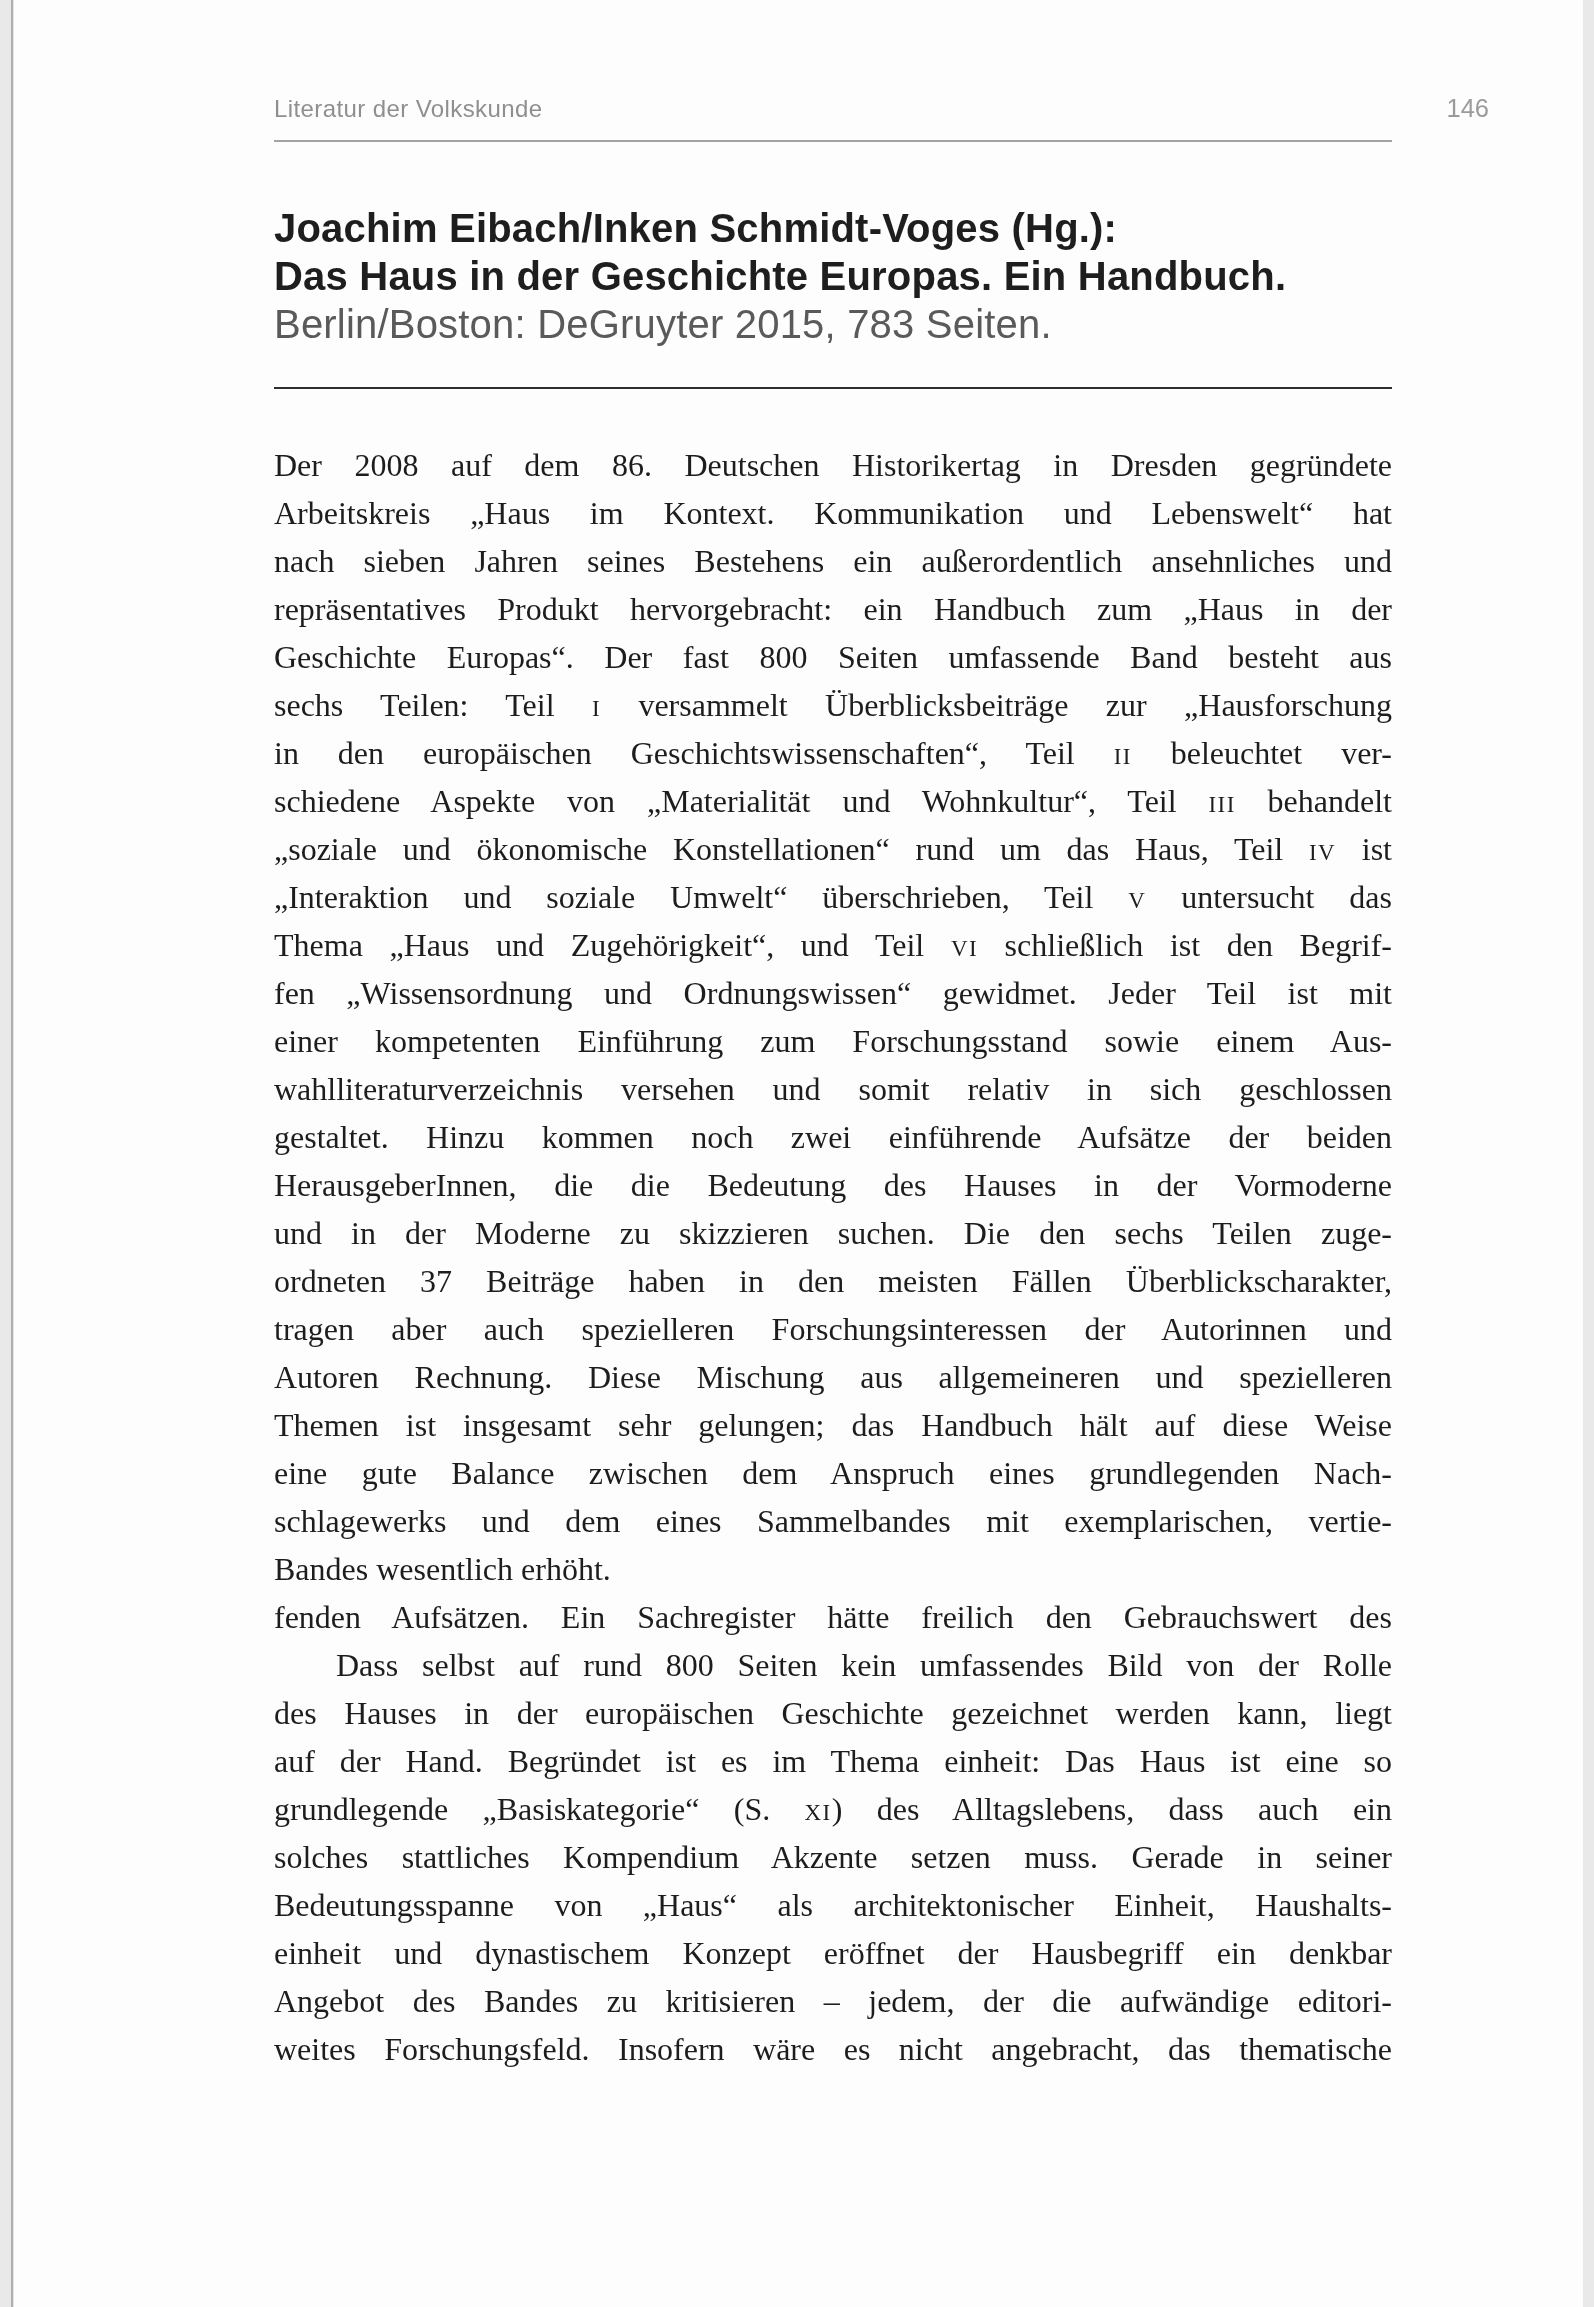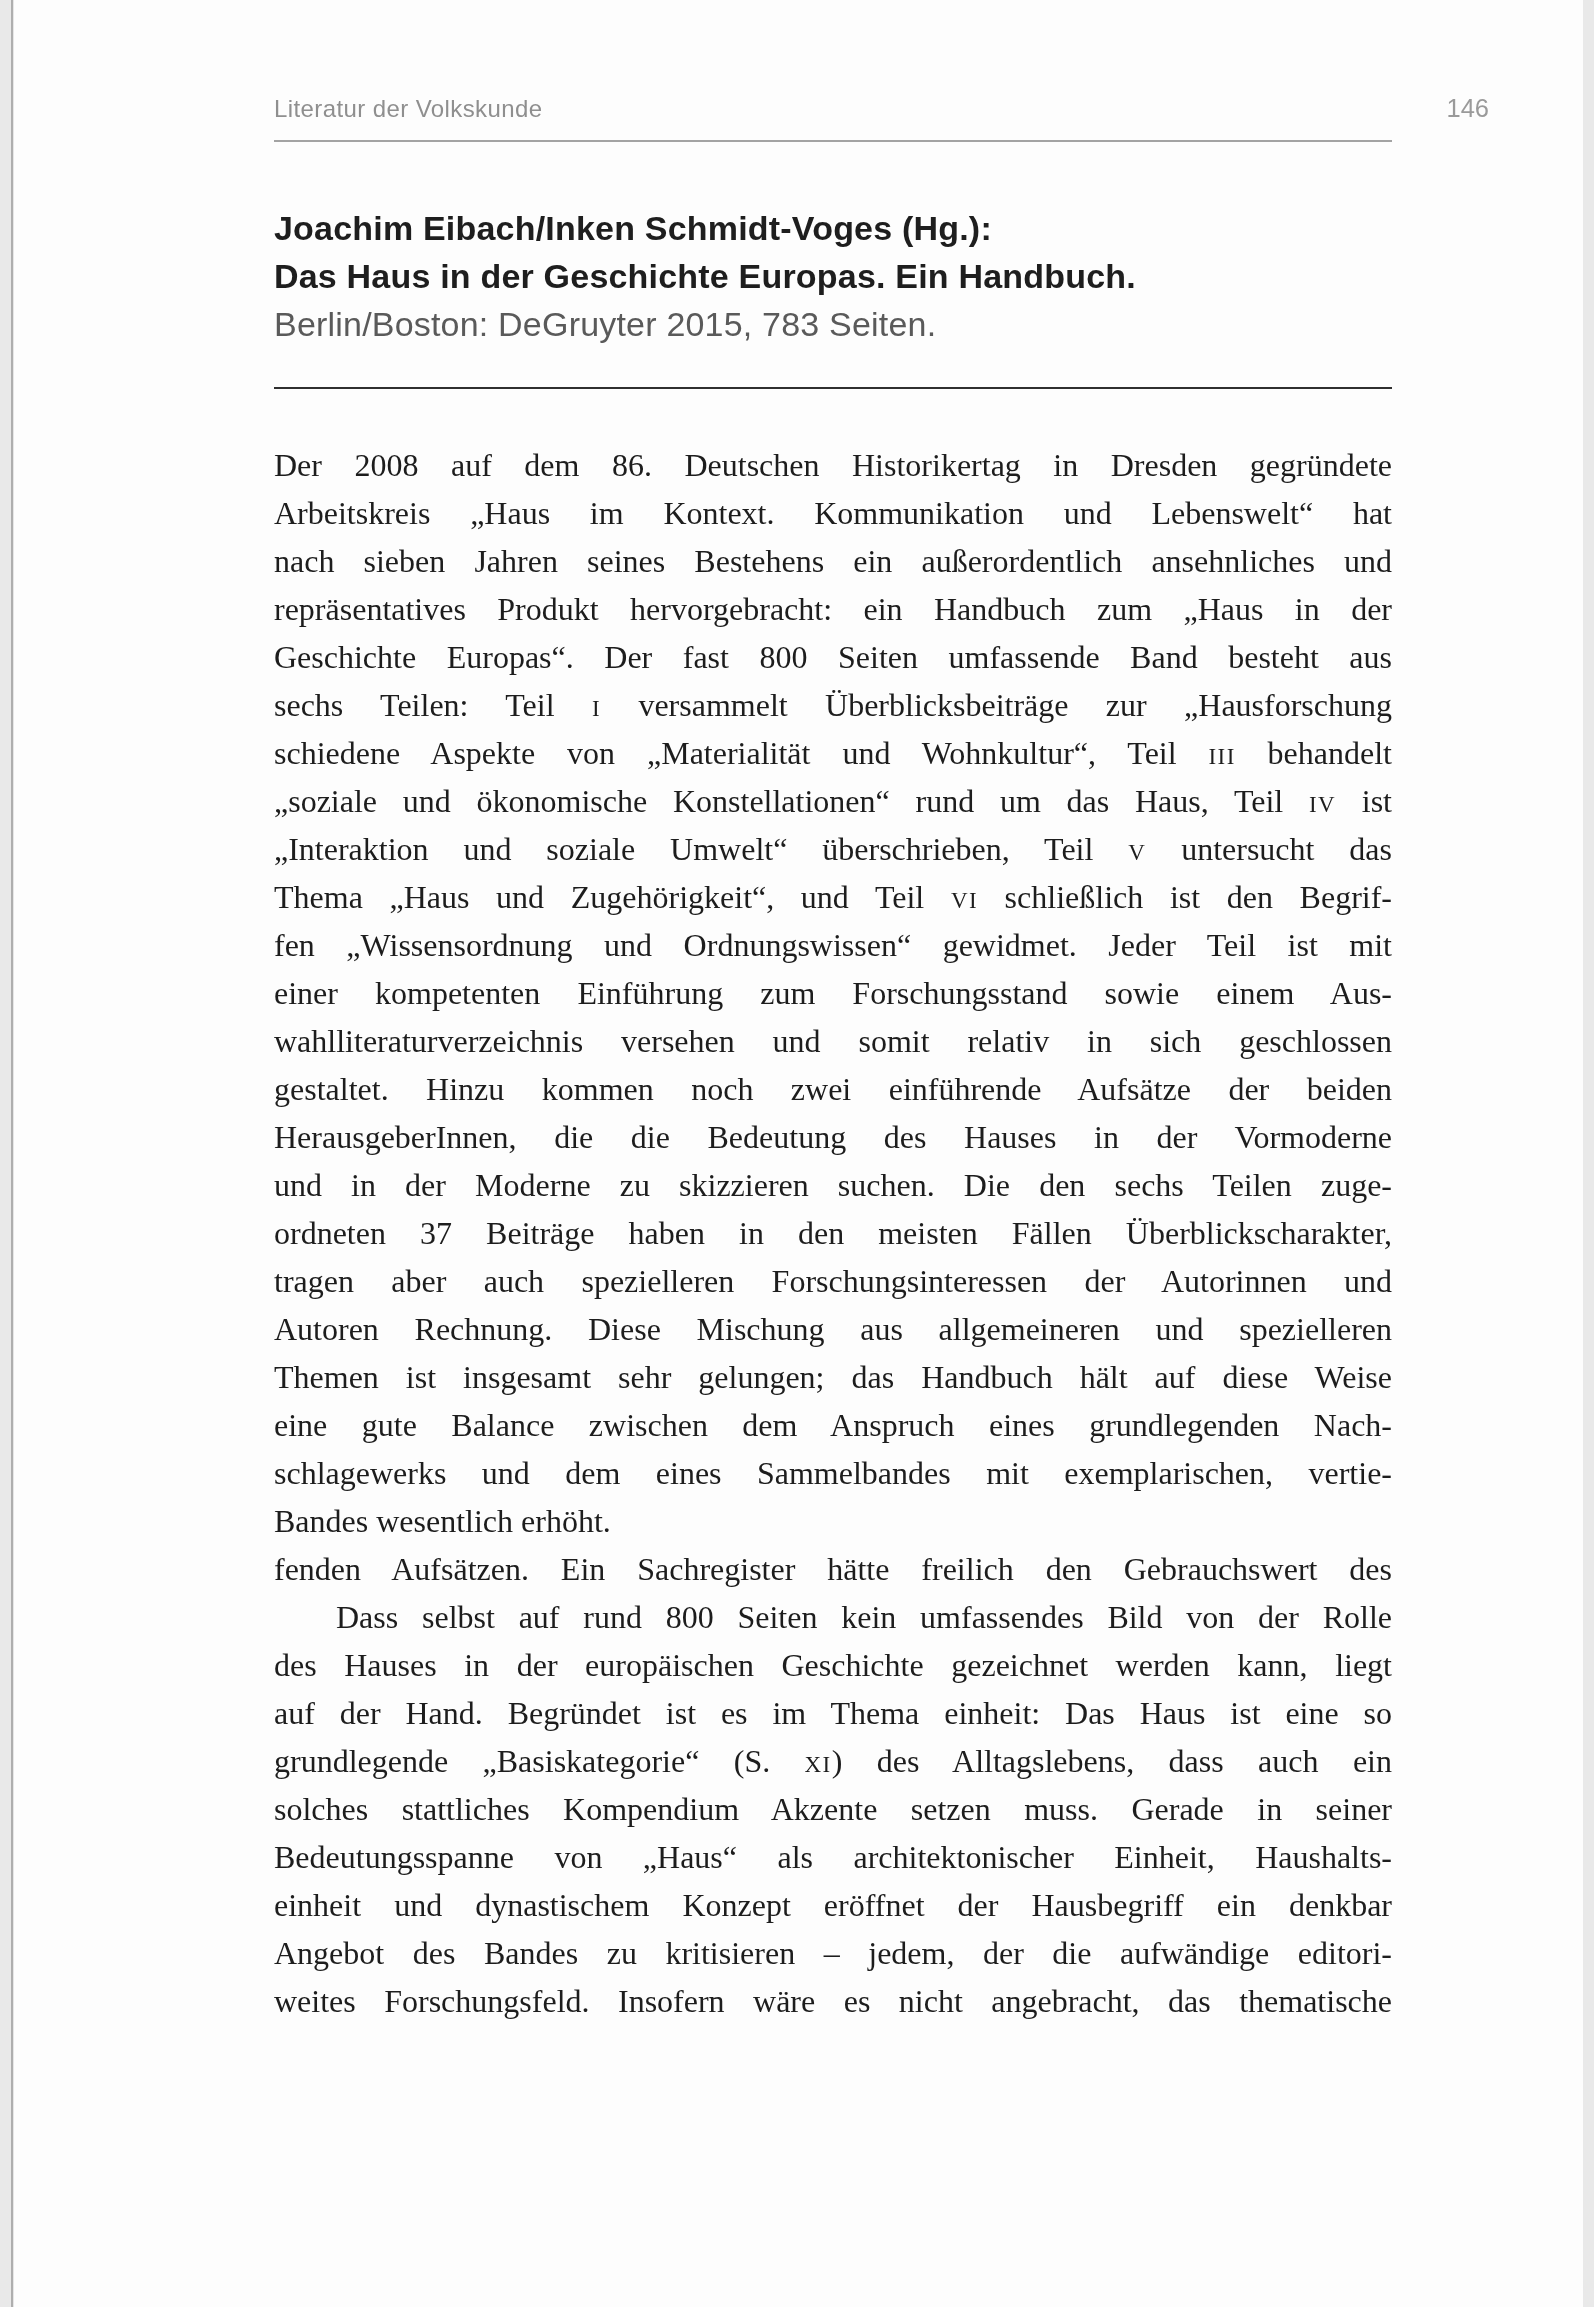--- a/index.html
+++ b/index.html
@@ -54,7 +54,7 @@
   }
   .citation p {
     margin: 0;
-    font-size: 34px;
+    font-size: 40px;
     line-height: 48px;
     letter-spacing: 0.2px;
   }

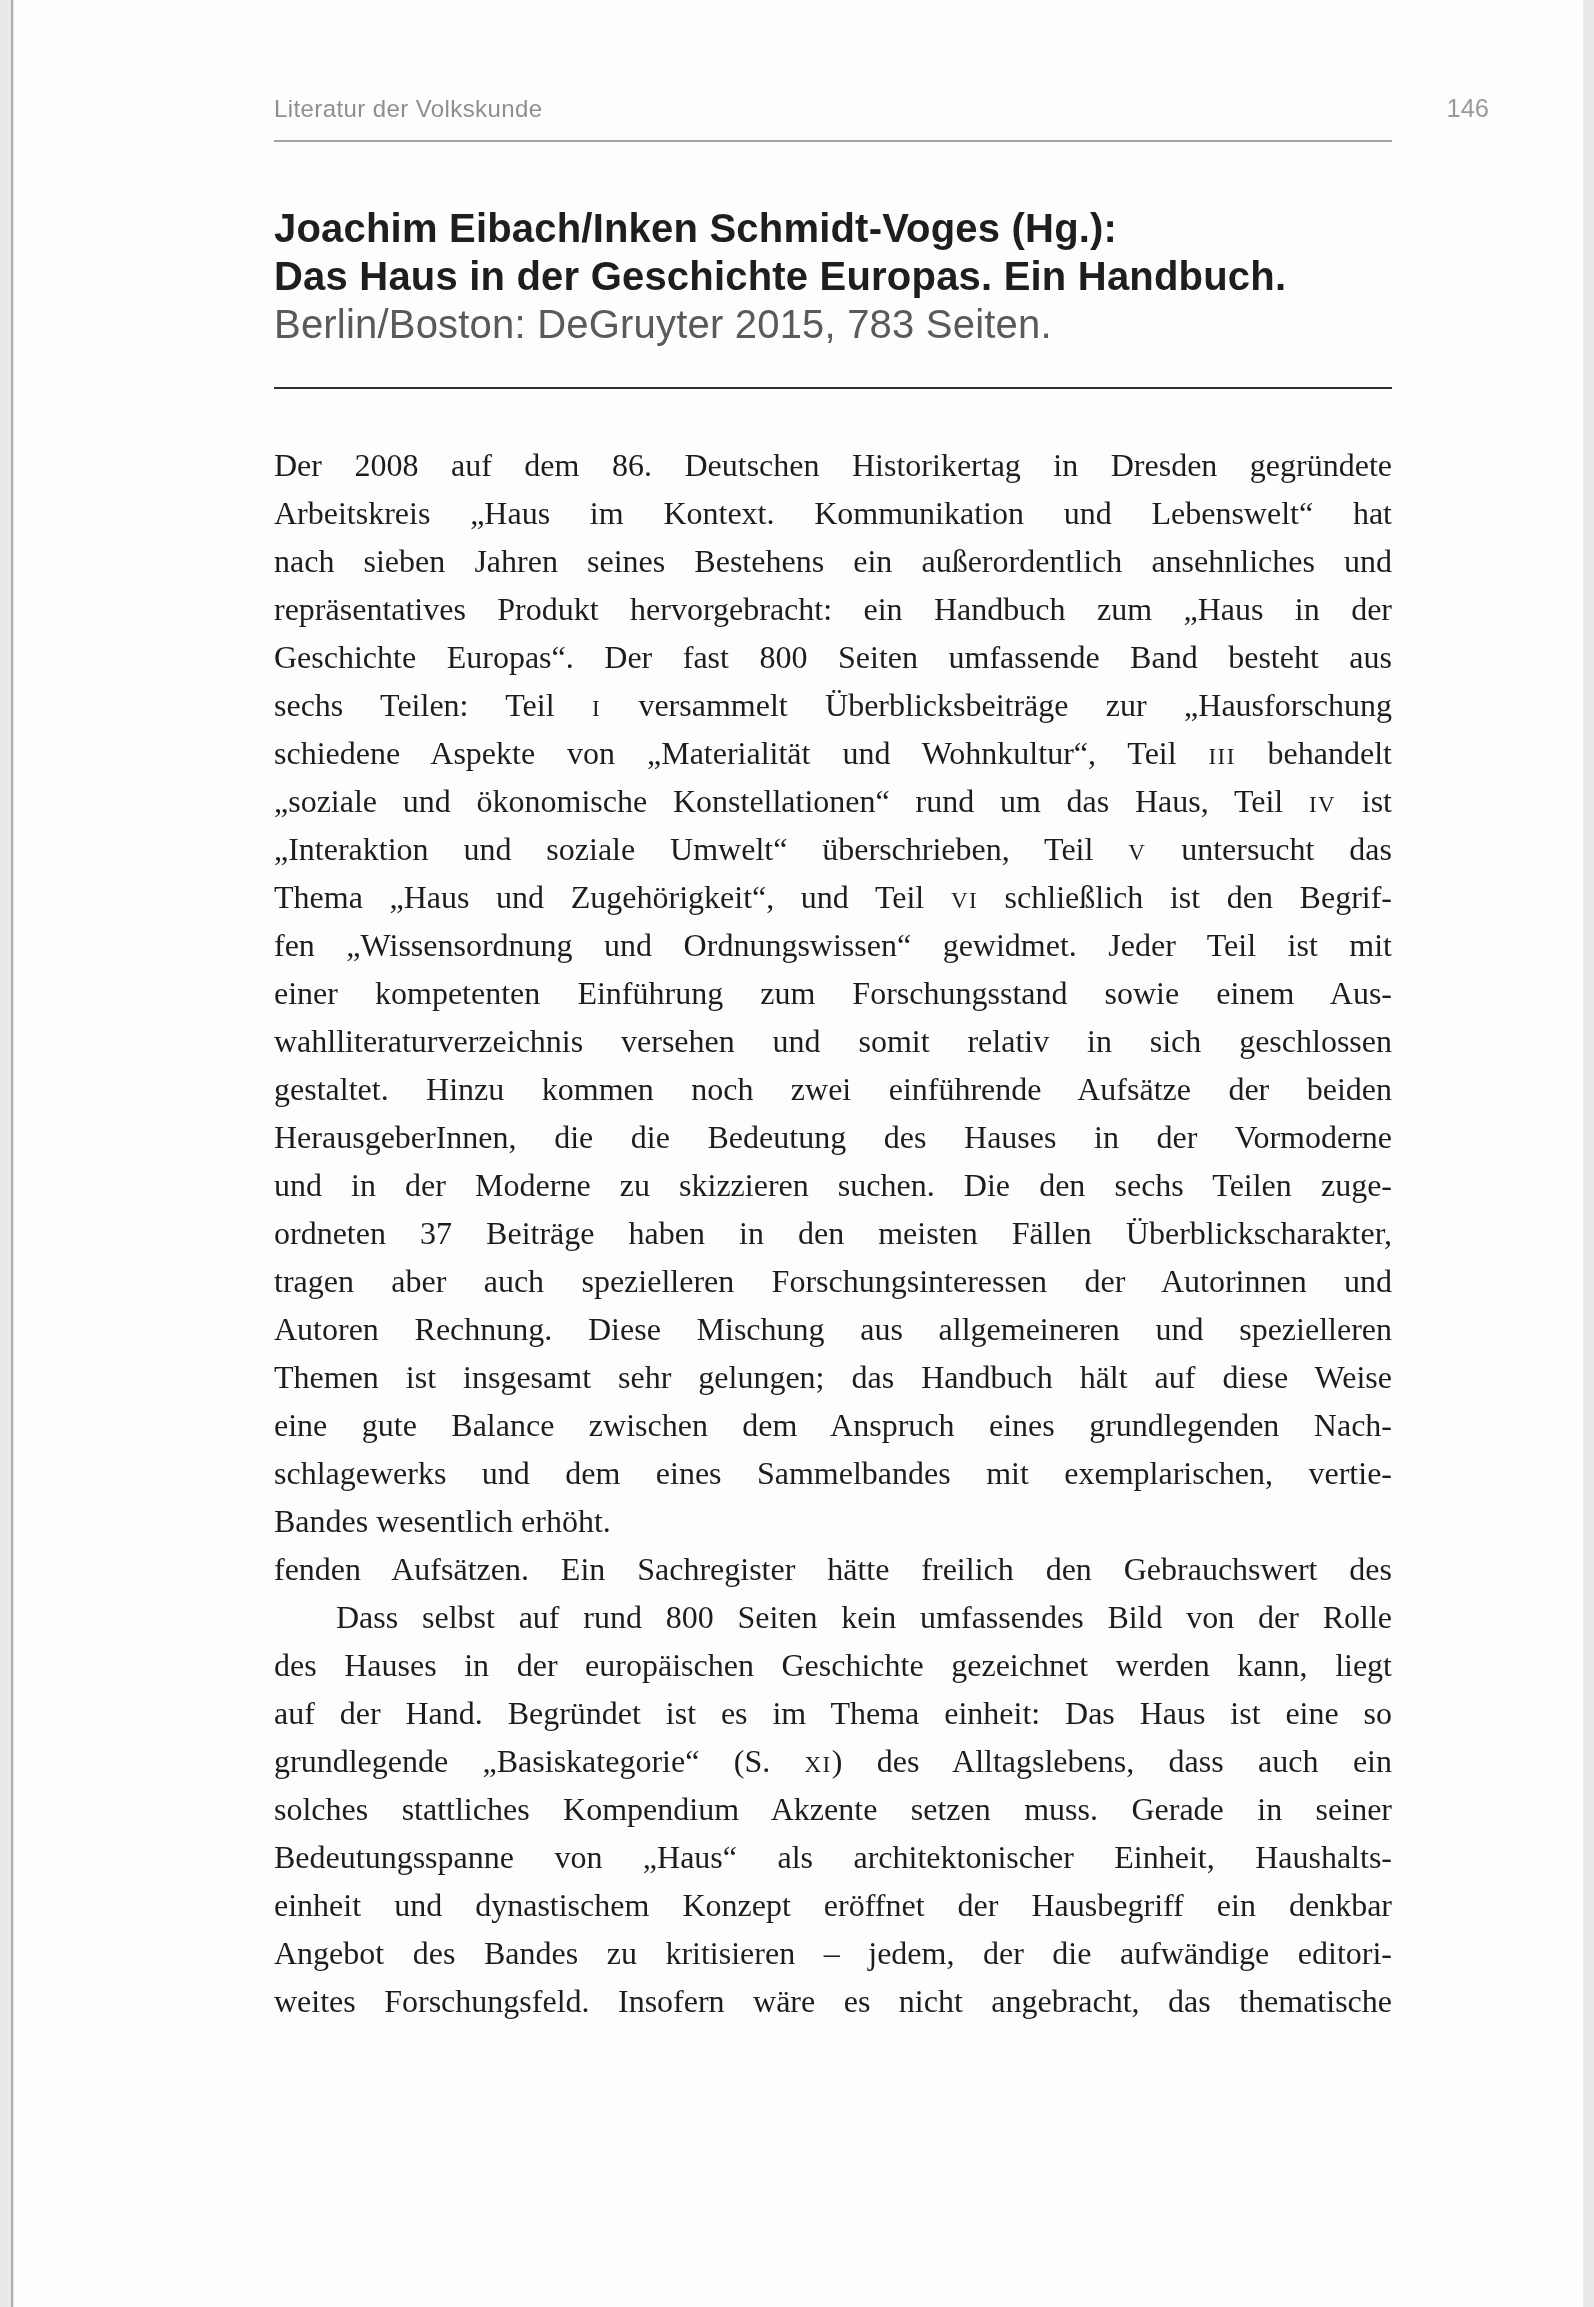--- a/index.html
+++ b/index.html
@@ -107,6 +107,7 @@
       <div class="line just">repräsentatives Produkt hervorgebracht: ein Handbuch zum „Haus in der</div>
       <div class="line just">Geschichte Europas“. Der fast 800 Seiten umfassende Band besteht aus</div>
       <div class="line just">sechs Teilen: Teil <span class="sc">I</span> versammelt Überblicksbeiträge zur „Hausforschung</div>
+      <div class="line just">in den europäischen Geschichtswissenschaften“, Teil <span class="sc">II</span> beleuchtet ver-</div>
       <div class="line just">schiedene Aspekte von „Materialität und Wohnkultur“, Teil <span class="sc">III</span> behandelt</div>
       <div class="line just">„soziale und ökonomische Konstellationen“ rund um das Haus, Teil <span class="sc">IV</span> ist</div>
       <div class="line just">„Interaktion und soziale Umwelt“ überschrieben, Teil <span class="sc">V</span> untersucht das</div>

